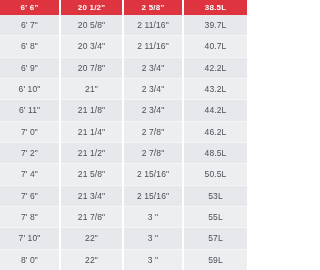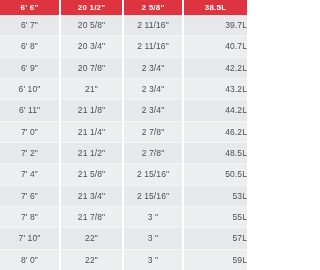--- a/index.html
+++ b/index.html
@@ -56,7 +56,6 @@
   }
   #sizing-table tbody td:last-child {
     border-right: none;
-    text-align: right;
   }
   #sizing-table tbody tr.odd td  { background: #e7e8eb; }
   #sizing-table tbody tr.even td { background: #eceef0; }

